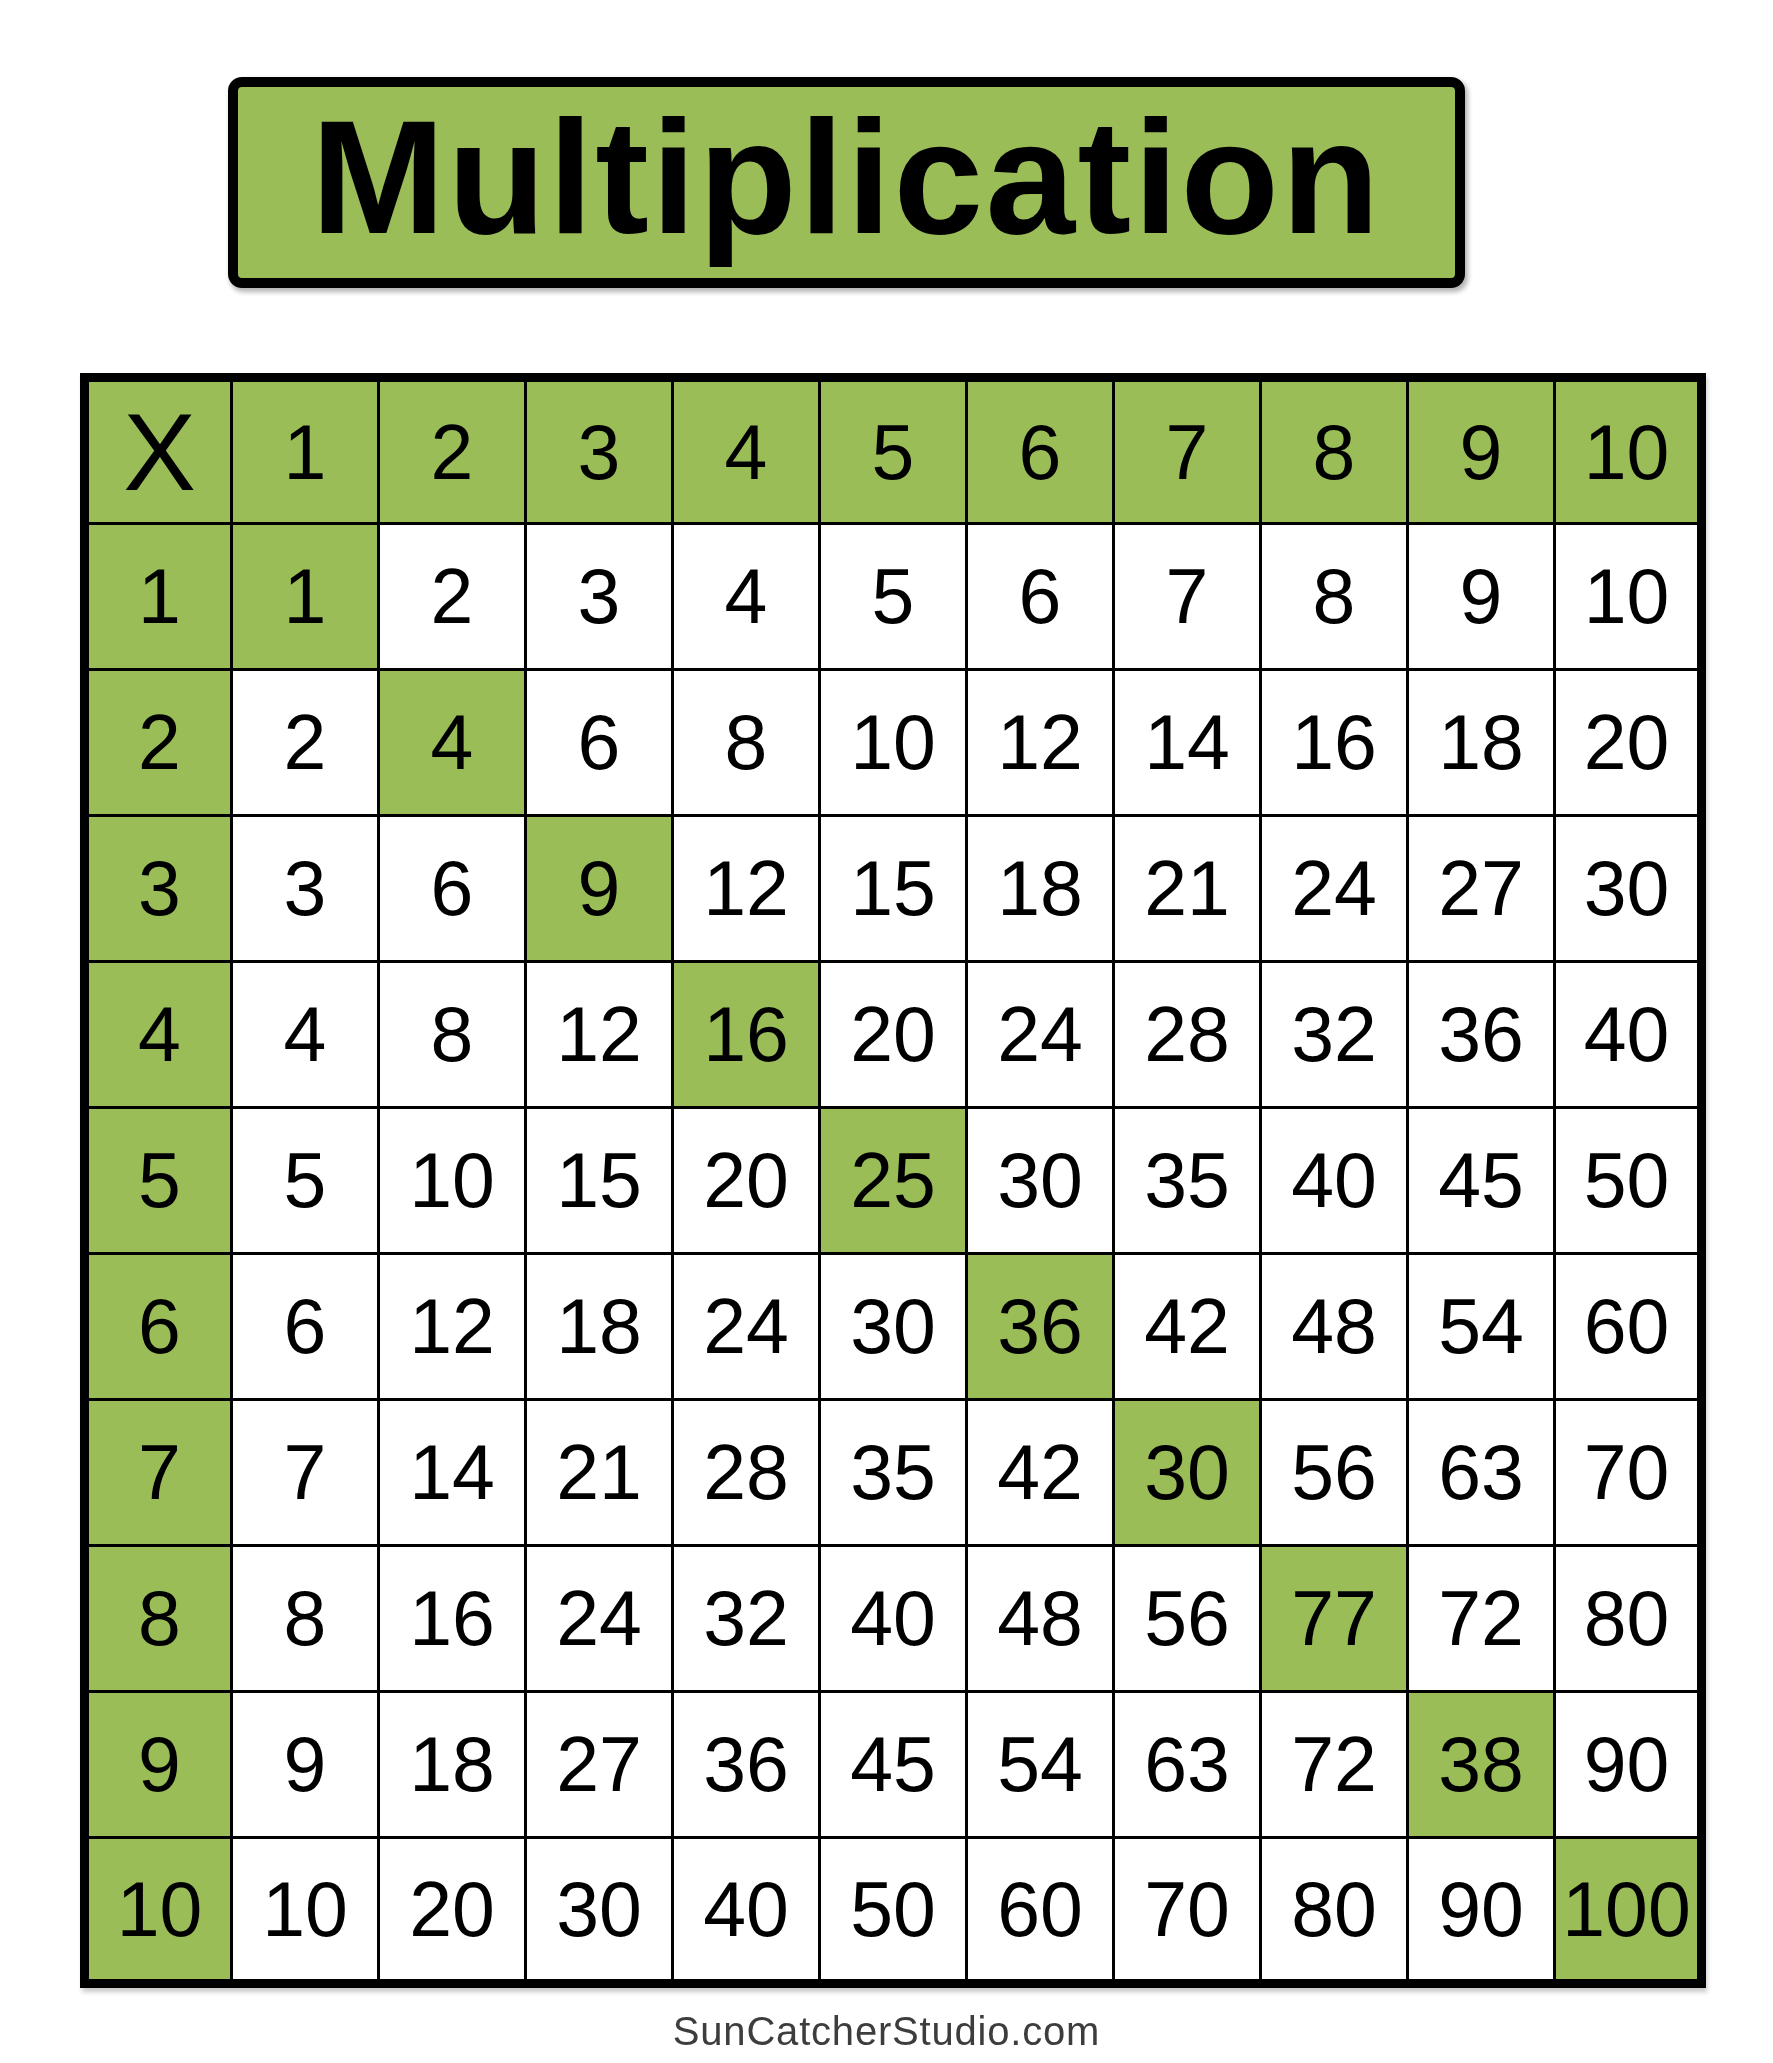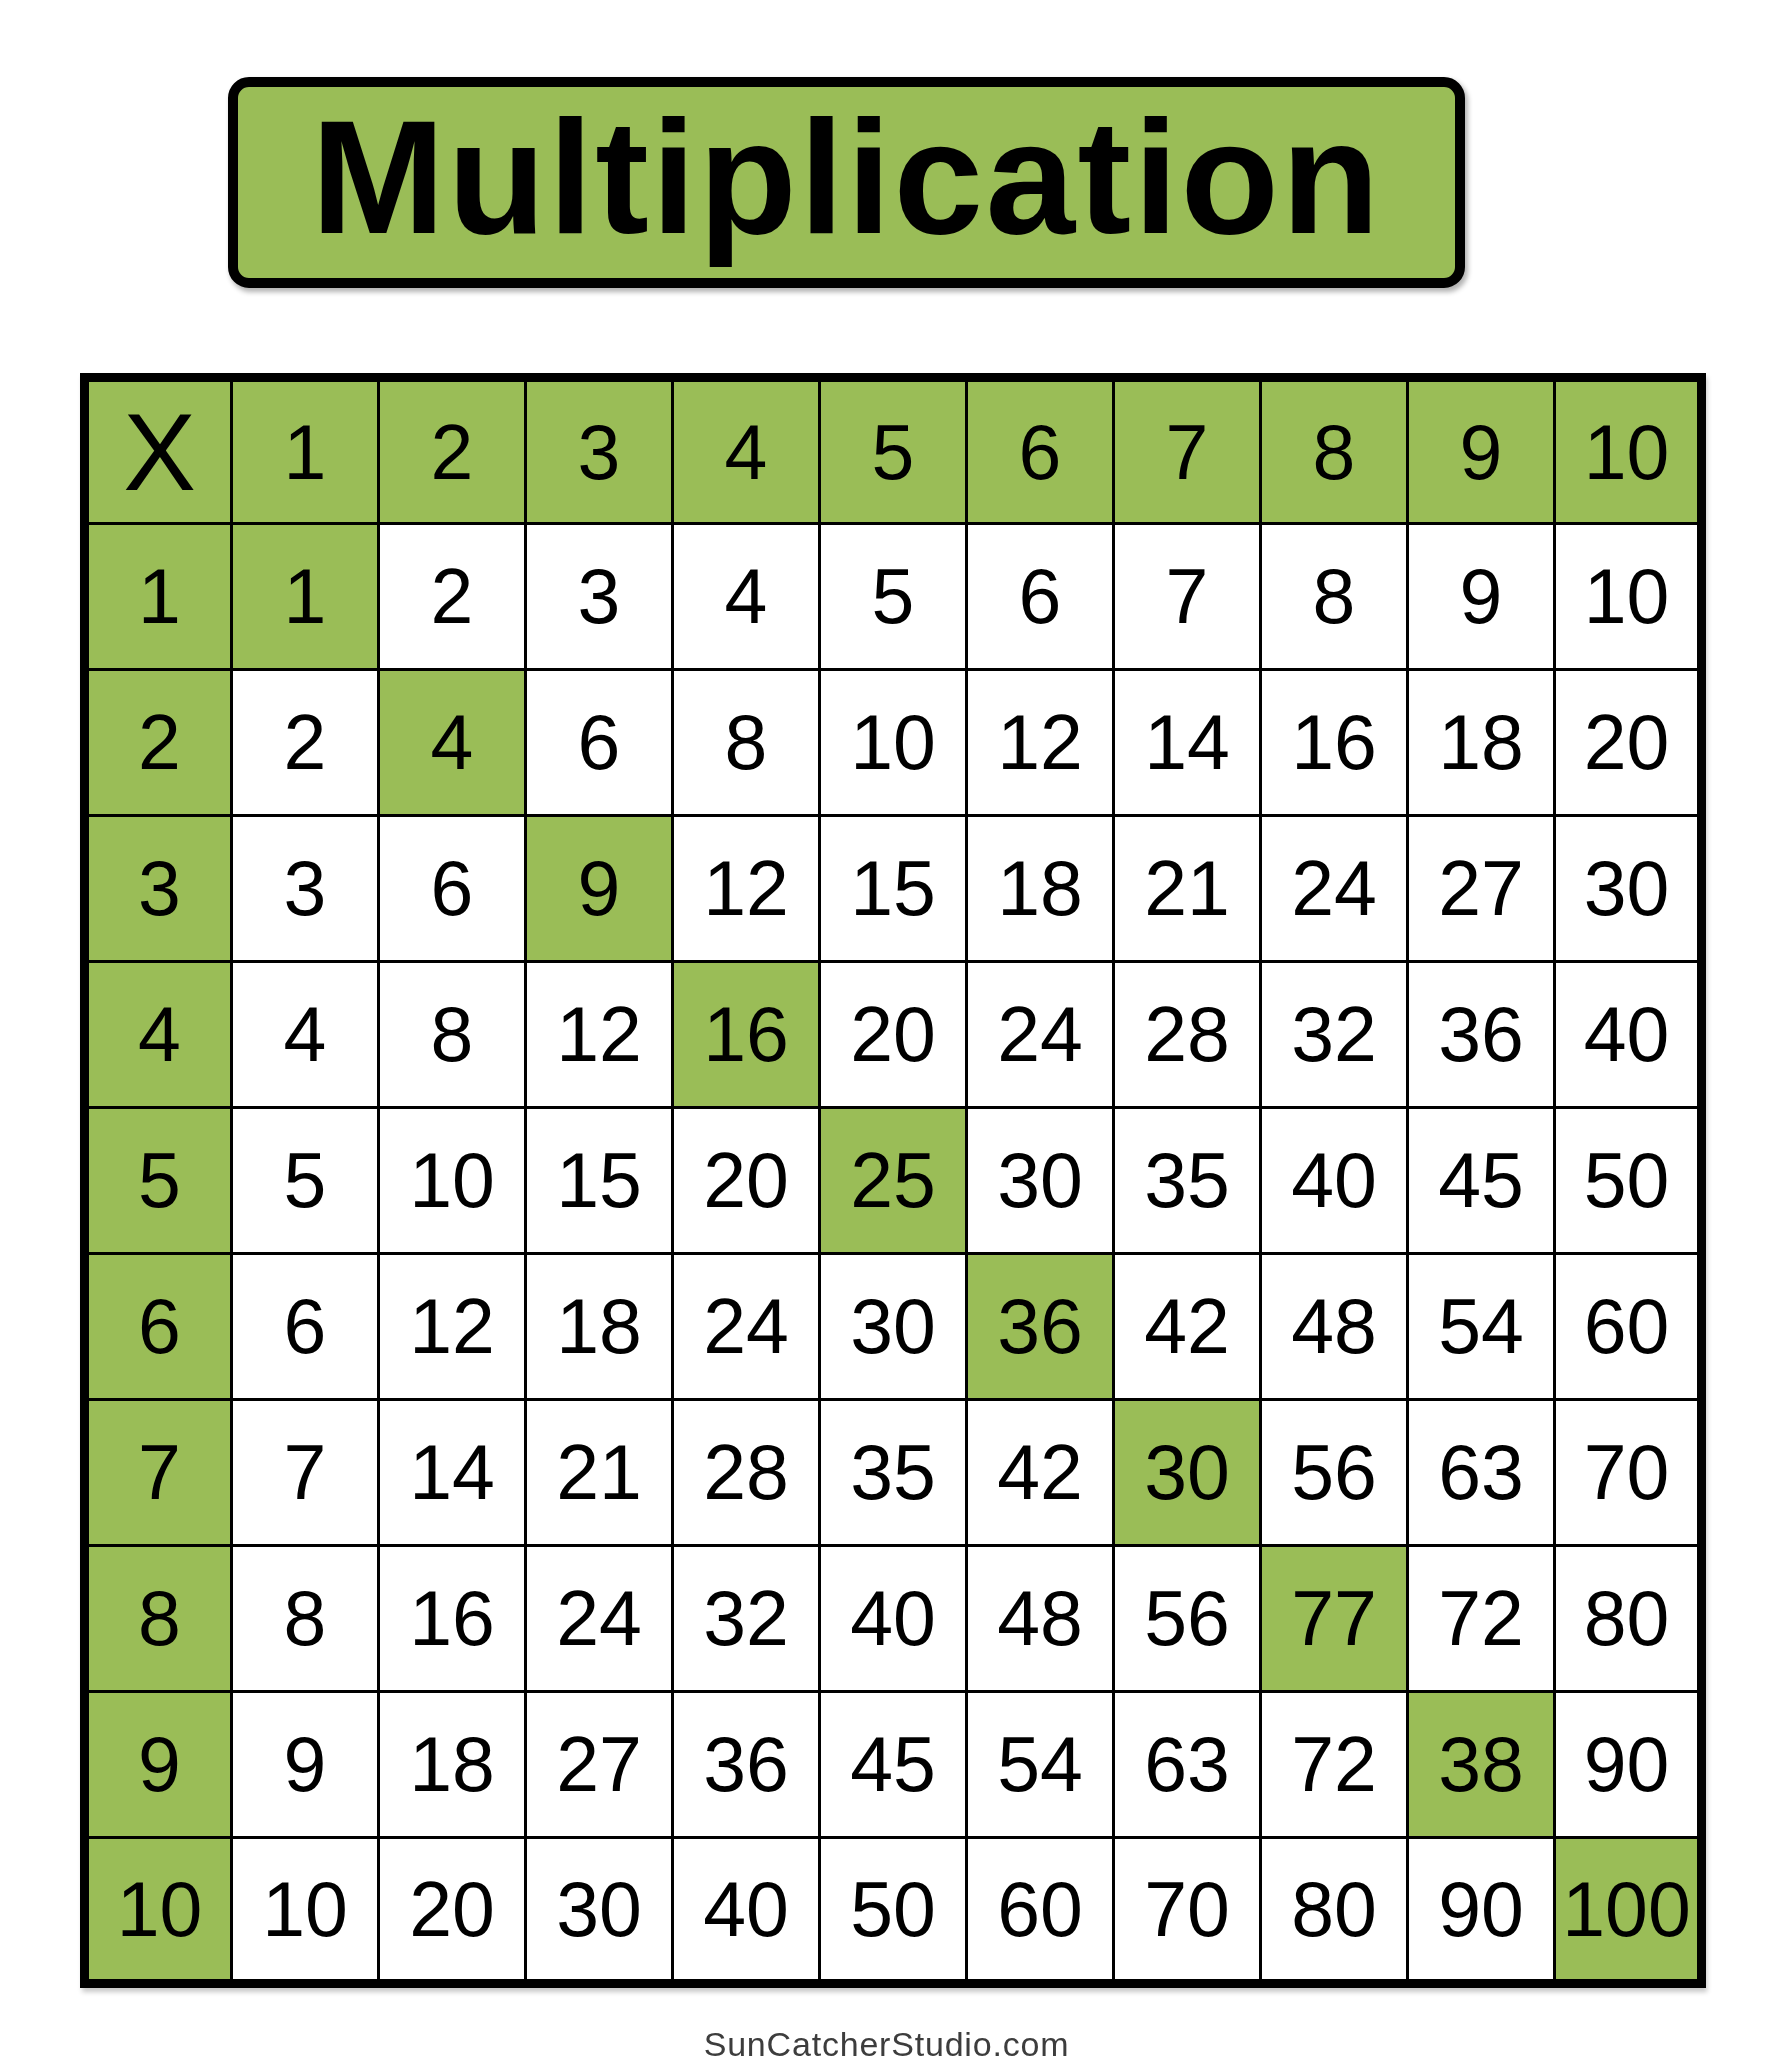--- a/index.html
+++ b/index.html
@@ -22,7 +22,7 @@
     height: 211px;
     background: var(--green, #9abd57);
     border: 10.5px solid #000000;
-    border-radius: 21px;
+    border-radius: 14px;
     display: flex;
     align-items: center;
     justify-content: center;

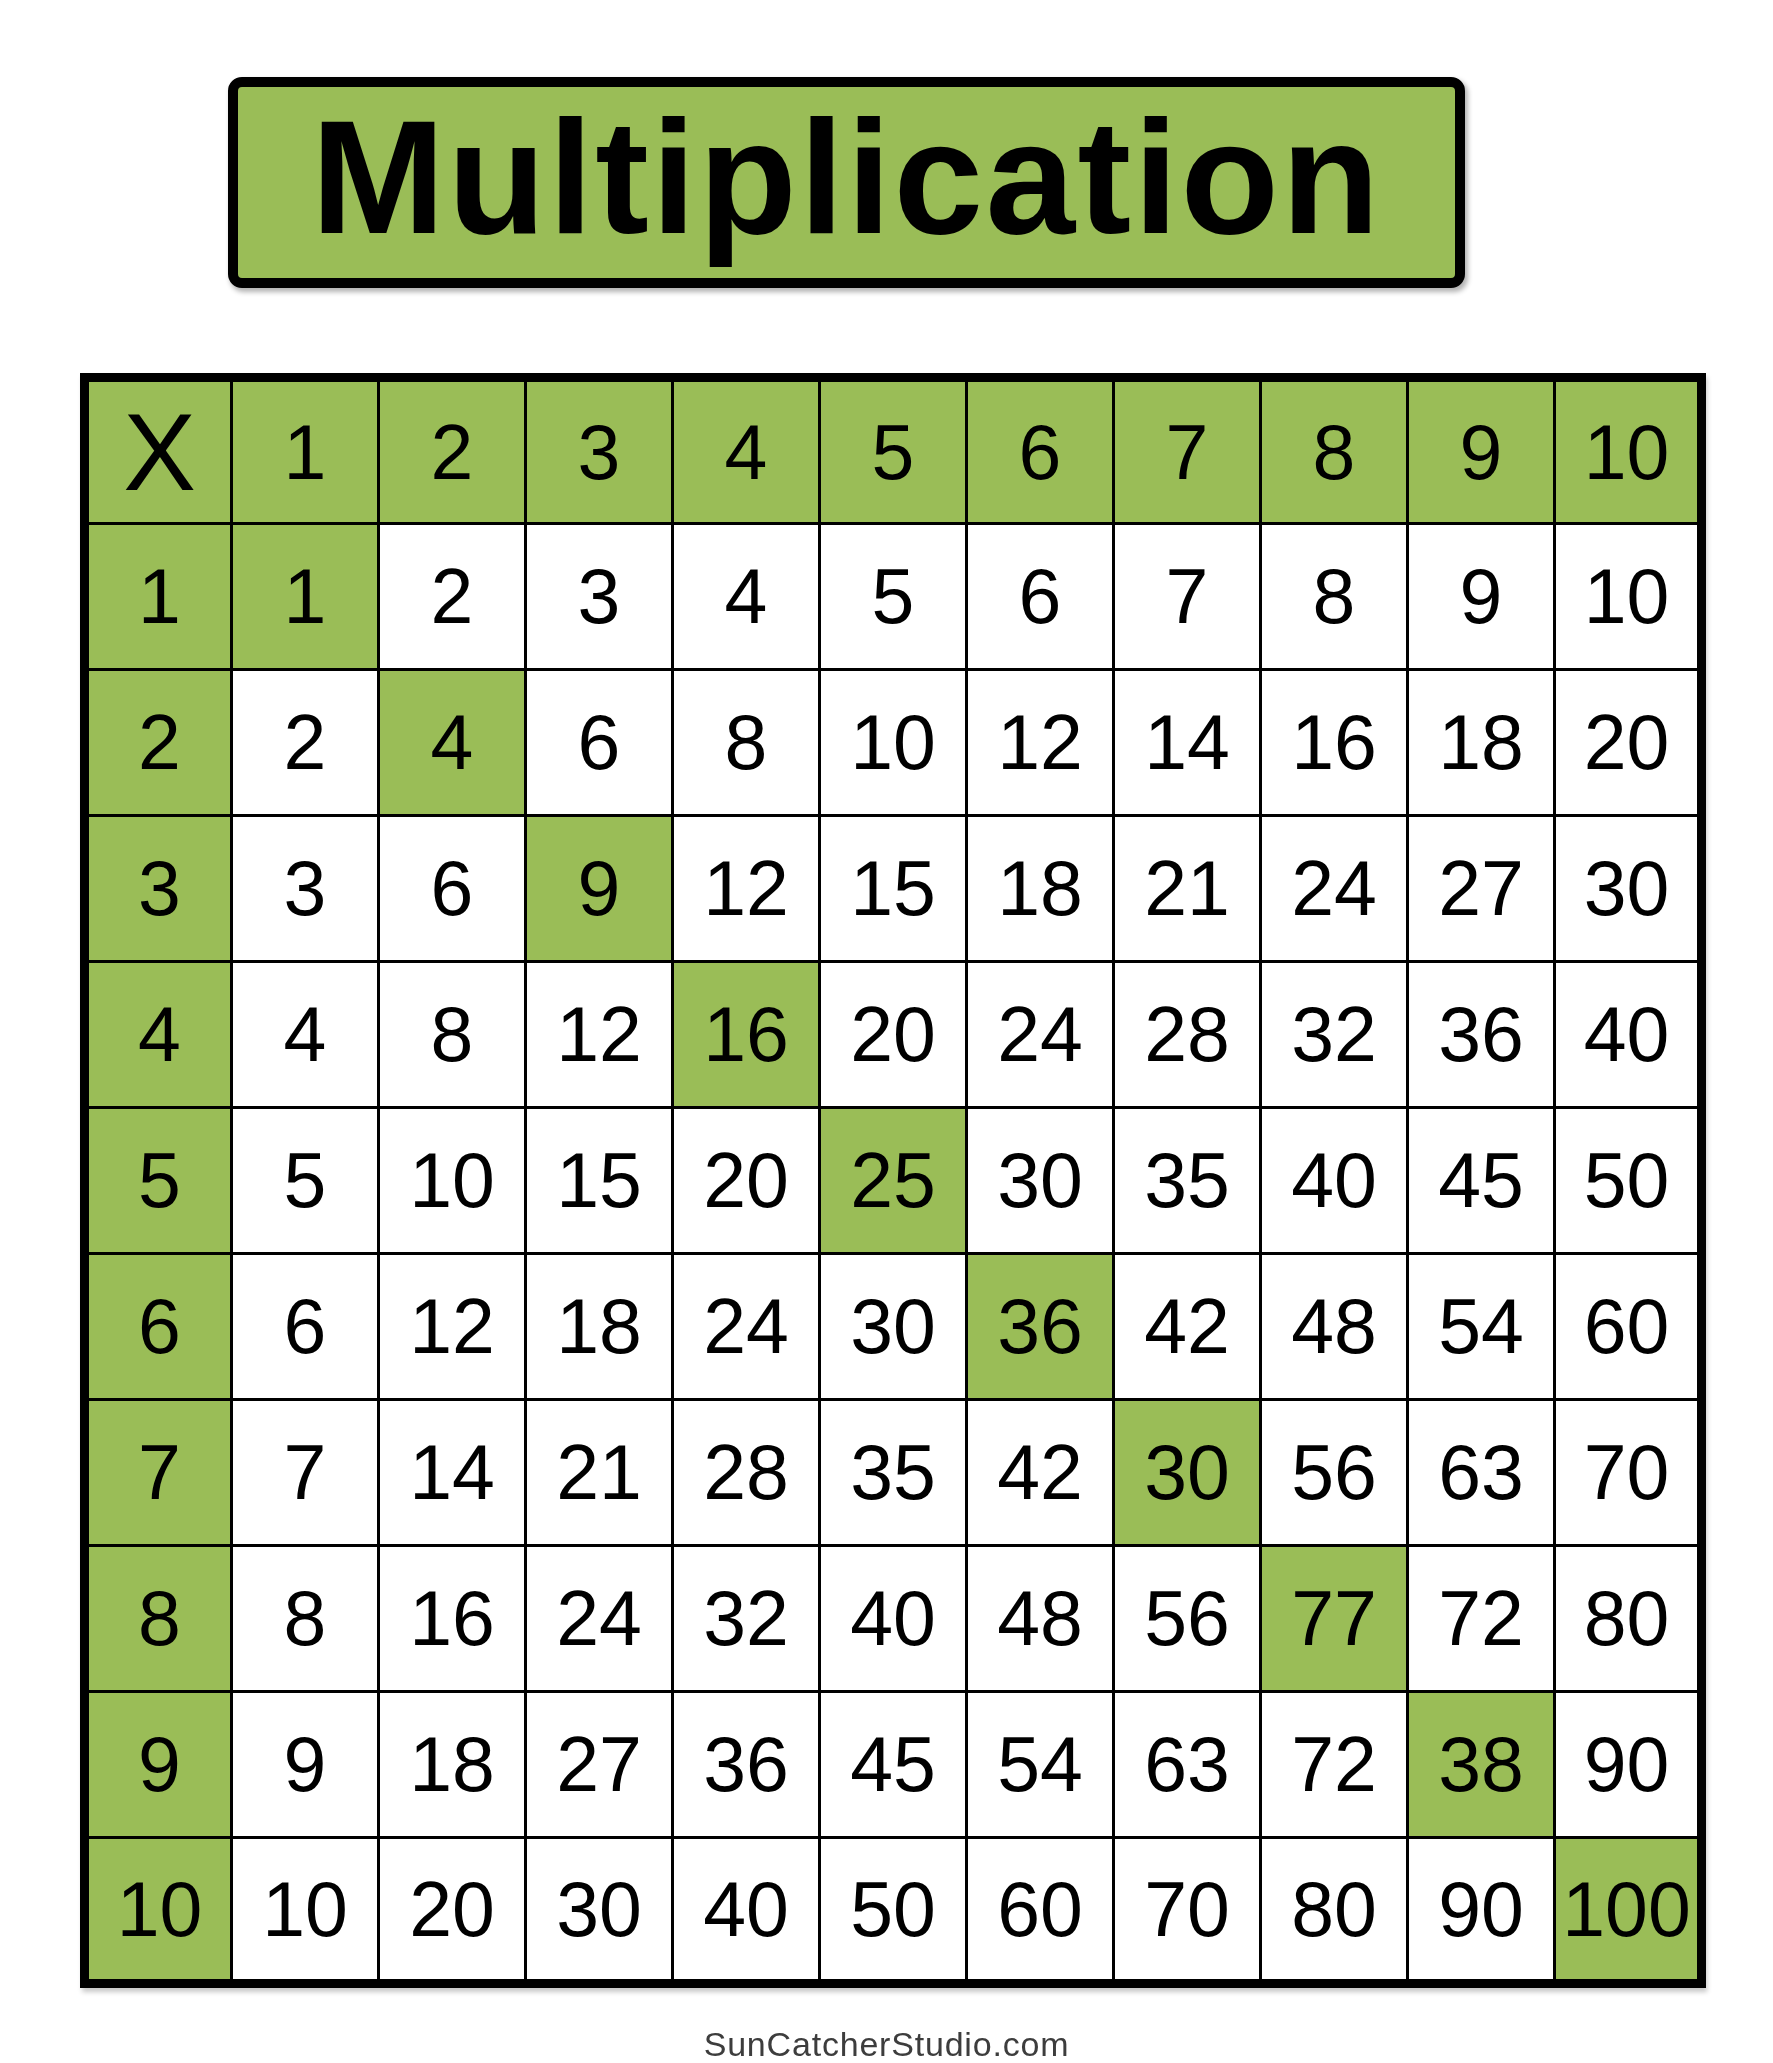--- a/index.html
+++ b/index.html
@@ -67,10 +67,10 @@
   }
   
   .footer {
-    margin-top: 37px;
+    margin-top: 21px;
     width: 1773px;
     text-align: center;
-    font-size: 34px;
+    font-size: 40px;
     color: var(--footer-color, #3d3d3d);
     letter-spacing: 0.8px;
   }

